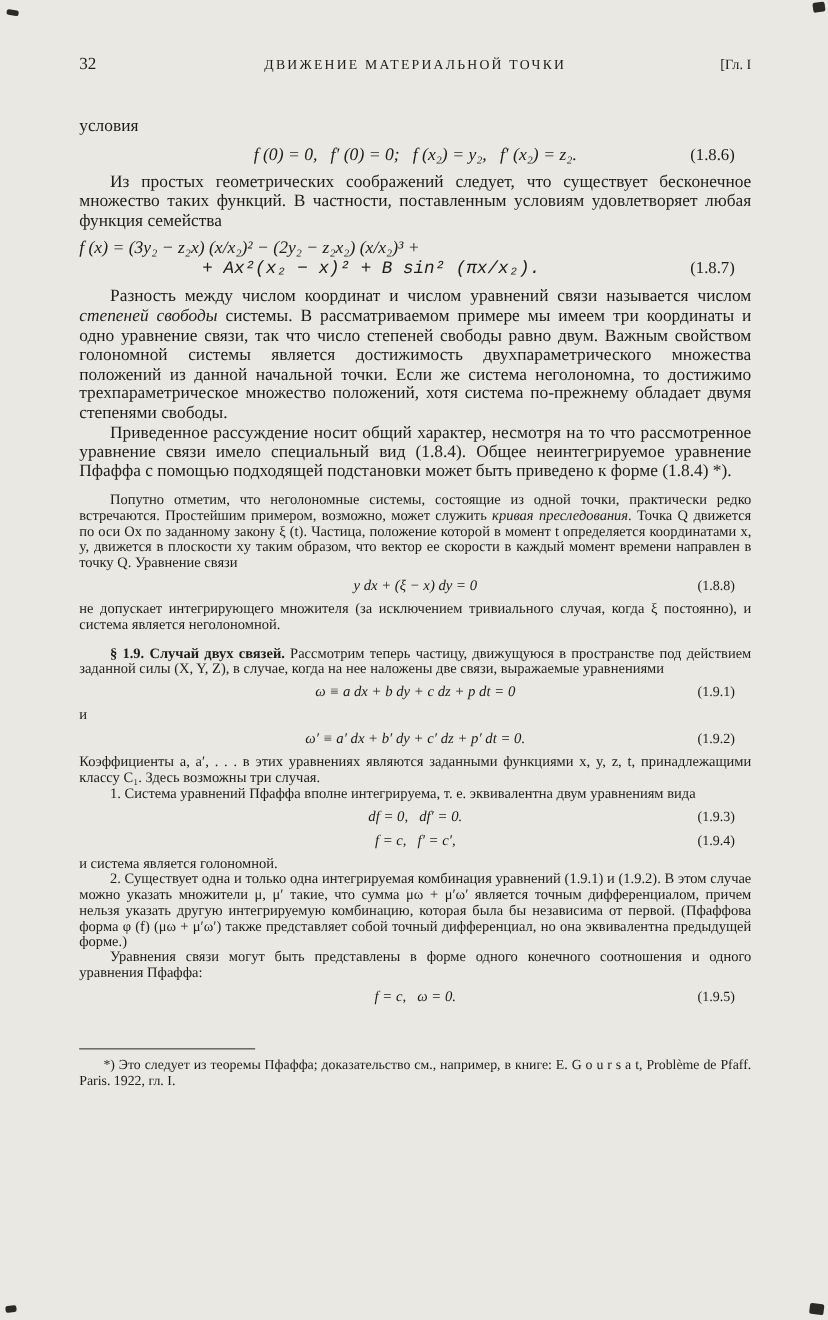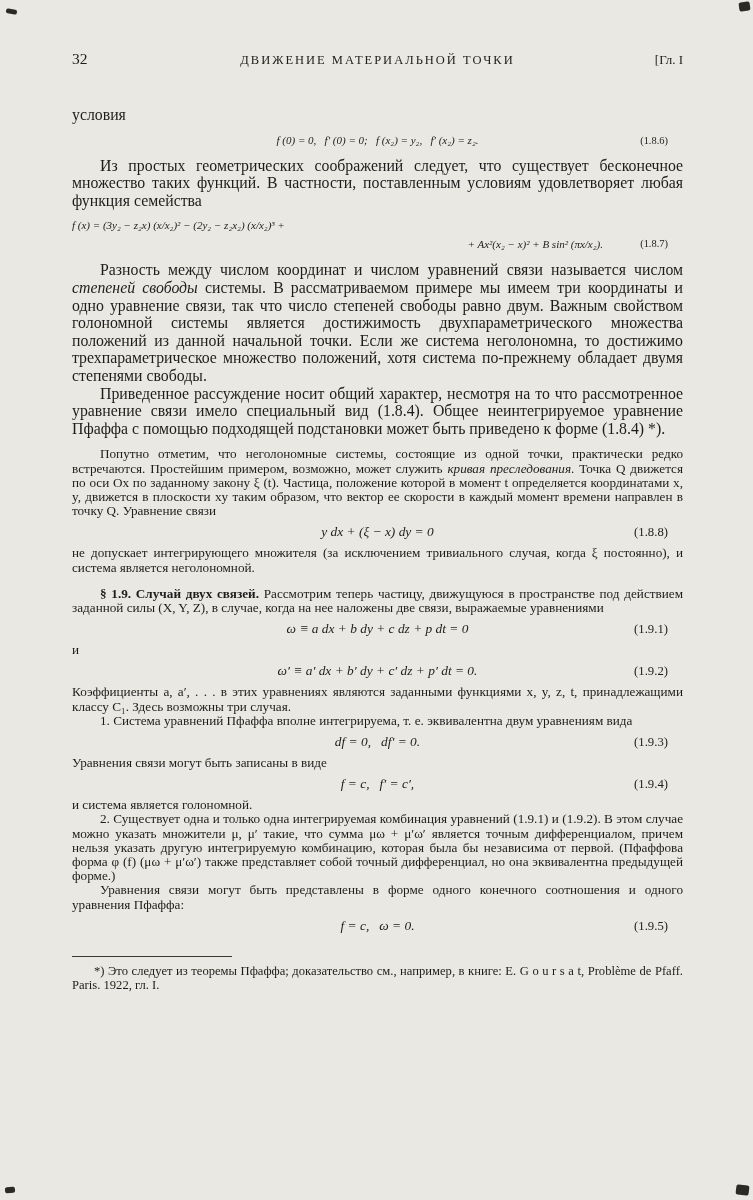--- a/index.html
+++ b/index.html
@@ -29,7 +29,7 @@
   .small{margin-top:10px;}
   .sec-gap{margin-top:12px;}
   
-  .eq{position:relative;text-align:center;font-style:italic;font-size:11px;line-height:19px;margin:7px 0;}
+  .eq{position:relative;text-align:center;font-style:italic;font-size:16px;line-height:19px;margin:7px 0;}
   .small .eq{font-size:13.4px;line-height:16px;margin:6px 0;}
   .eq .eq-body,.eq .eq-line{white-space:pre;}
   .eq .num{position:absolute;right:15px;top:0;font-style:normal;font-size:0.95em;}

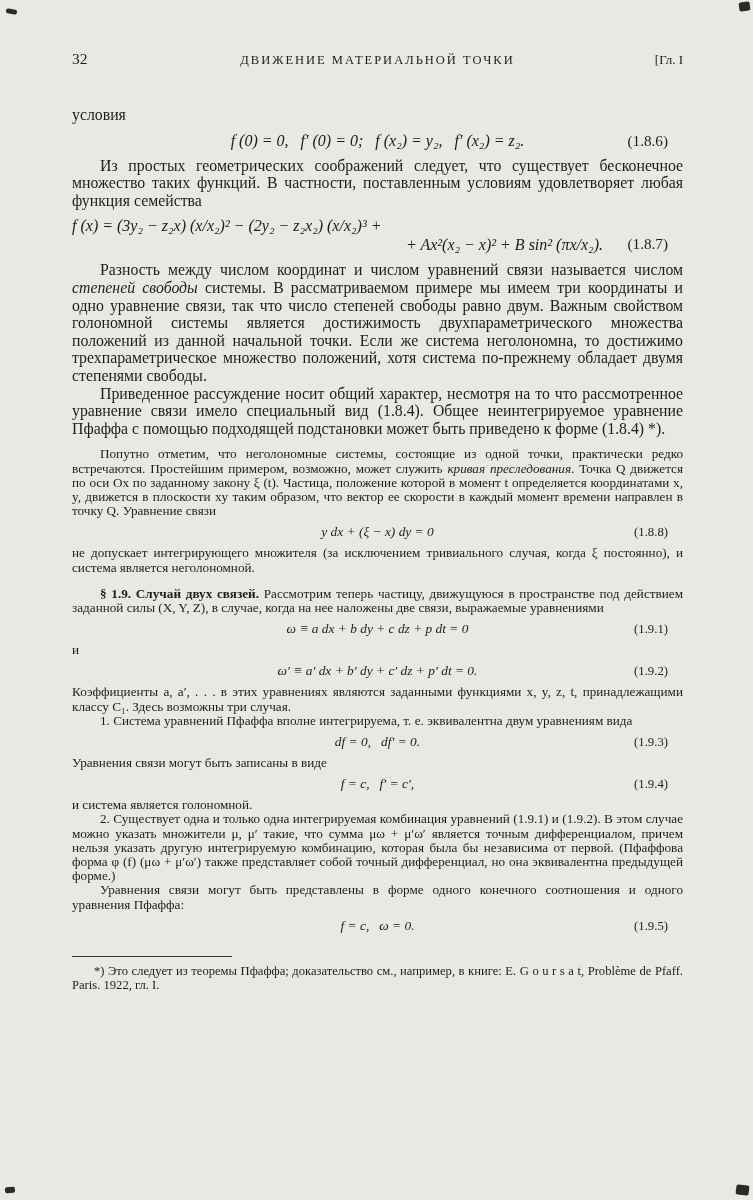--- a/index.html
+++ b/index.html
@@ -35,7 +35,7 @@
   .eq .num{position:absolute;right:15px;top:0;font-style:normal;font-size:0.95em;}
   .eq-multi .num{top:auto;bottom:1px;}
   .eq-multi .l1{text-align:left;}
-  .eq-multi .l2{text-align:right;padding-right:80px;}
+  .eq-multi .l2{padding-right:80px;font-family:Liberation Mono, monospace;}
   
   .footnote{margin-top:22px;}
   .footnote-rule{width:160px;border-top:1px solid #3a3935;margin:0 0 7px 0;}

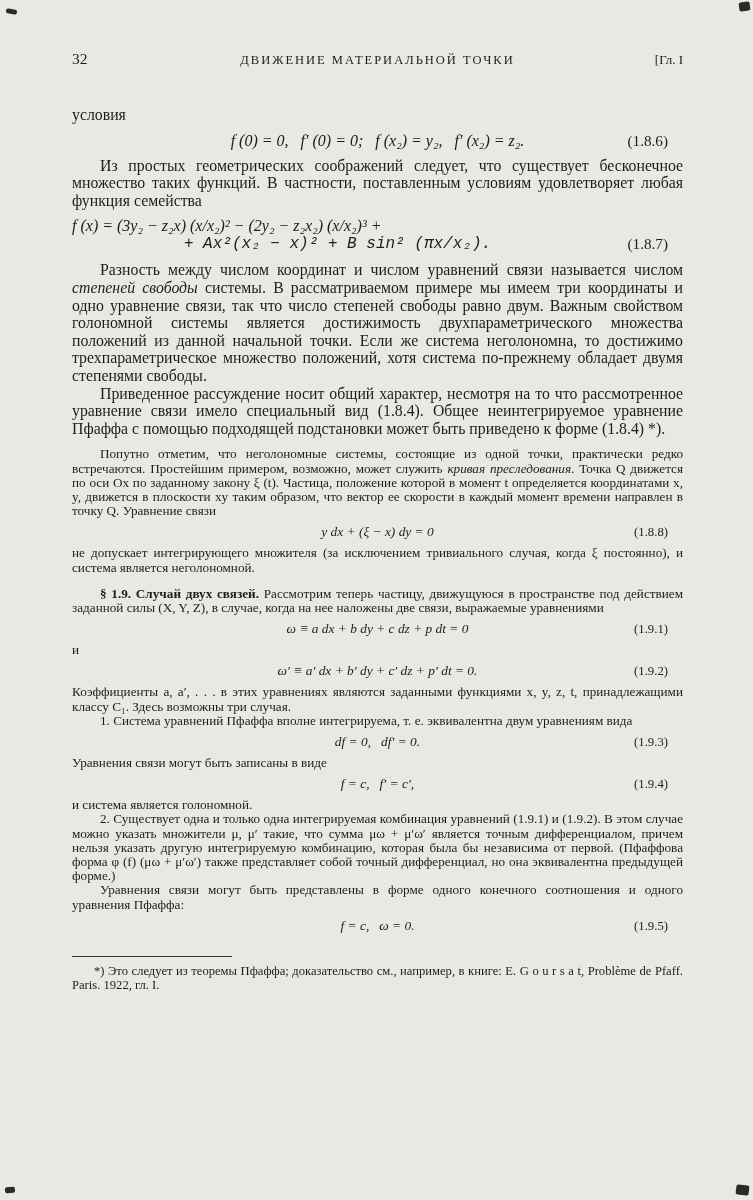--- a/index.html
+++ b/index.html
@@ -112,7 +112,6 @@
       <span class="num">(1.9.3)</span>
     </div>
 
-    <p>Уравнения связи могут быть записаны в виде</p>
 
     <div class="eq">
       <span class="eq-body">f = c,   f′ = c′,</span>

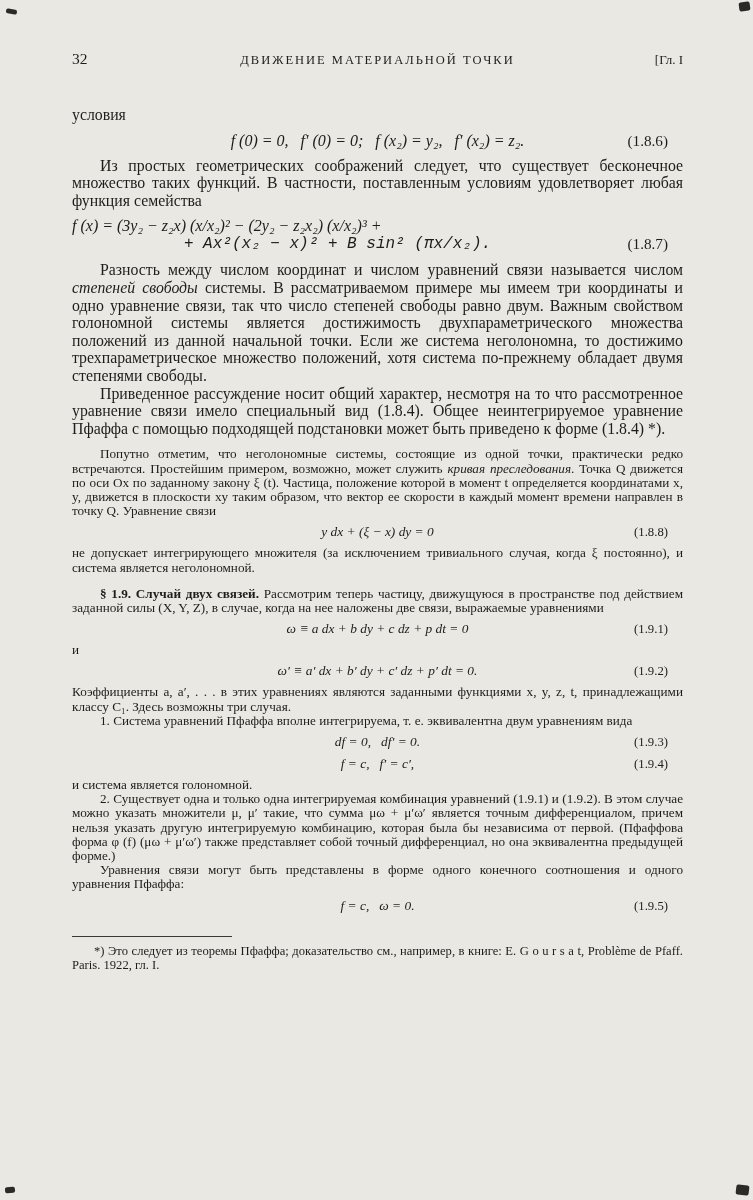--- a/index.html
+++ b/index.html
@@ -37,7 +37,7 @@
   .eq-multi .l1{text-align:left;}
   .eq-multi .l2{padding-right:80px;font-family:Liberation Mono, monospace;}
   
-  .footnote{margin-top:22px;}
+  .footnote{margin-top:39px;}
   .footnote-rule{width:160px;border-top:1px solid #3a3935;margin:0 0 7px 0;}
   .footnote p{font-size:12.6px;line-height:14px;text-indent:22px;}
   

